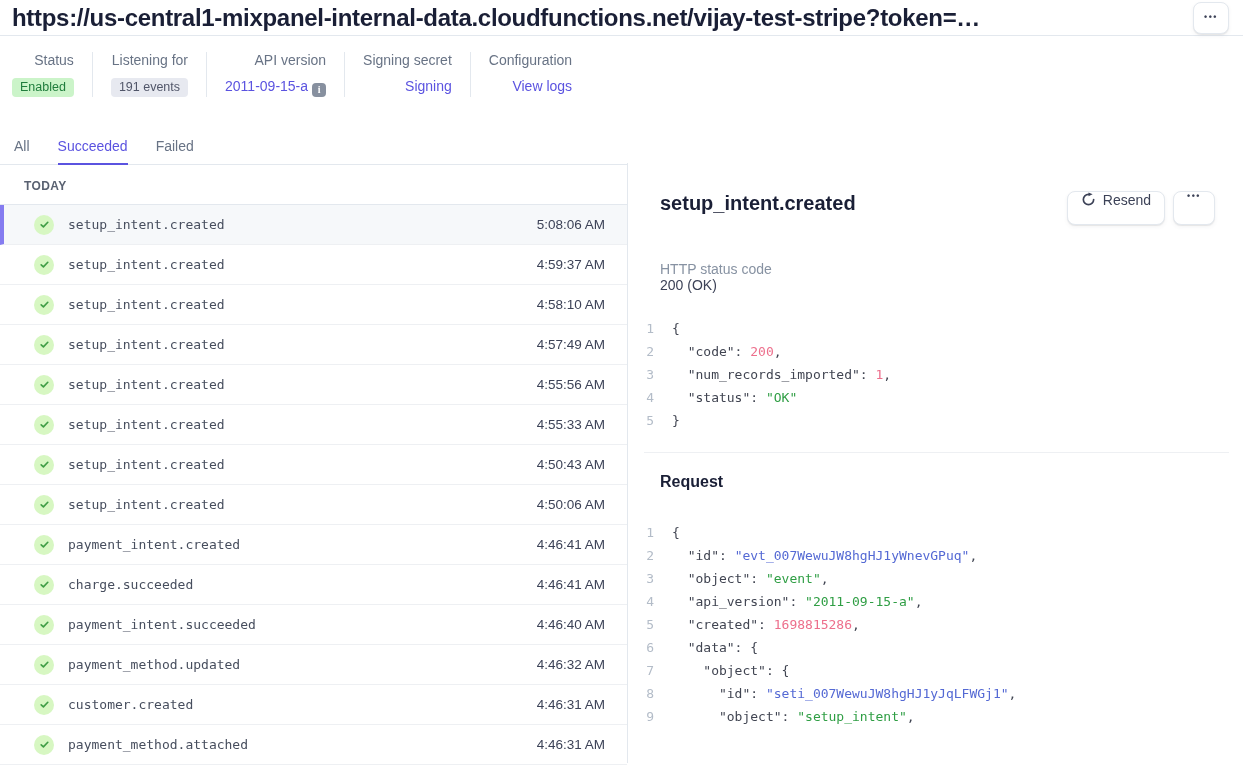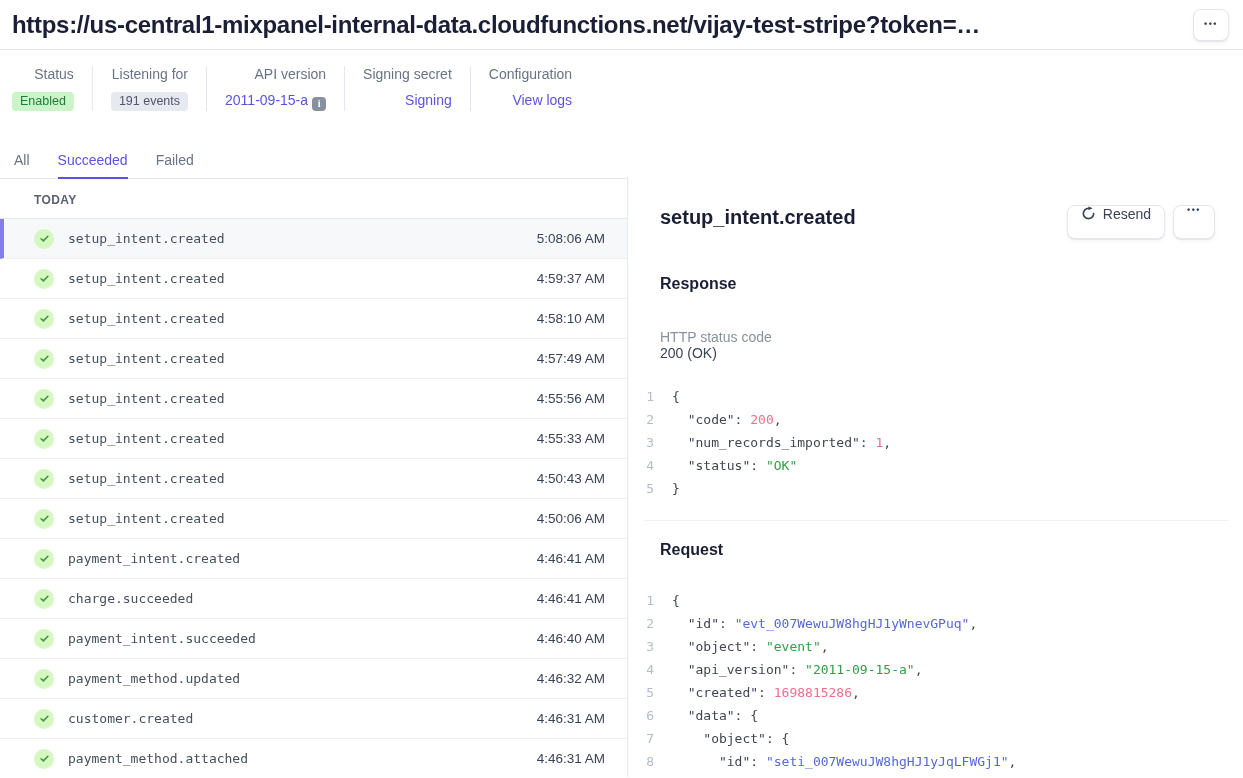--- a/index.html
+++ b/index.html
@@ -7,7 +7,7 @@
               font-family:"Liberation Sans", sans-serif; color:var(--text-body,#414552); }
 
   
-  .hdr { height:50px; display:flex; align-items:center; padding:0 14px 0 12px;
+  .hdr { height:36px; display:flex; align-items:center; padding:0 14px 0 12px;
          border-bottom:1px solid var(--border,#e3e8ee); }
   .hdr h1 { flex:1; font-size:24px; font-weight:700; letter-spacing:-0.3px;
             color:var(--text-dark,#1a1f36); white-space:nowrap; overflow:hidden; }

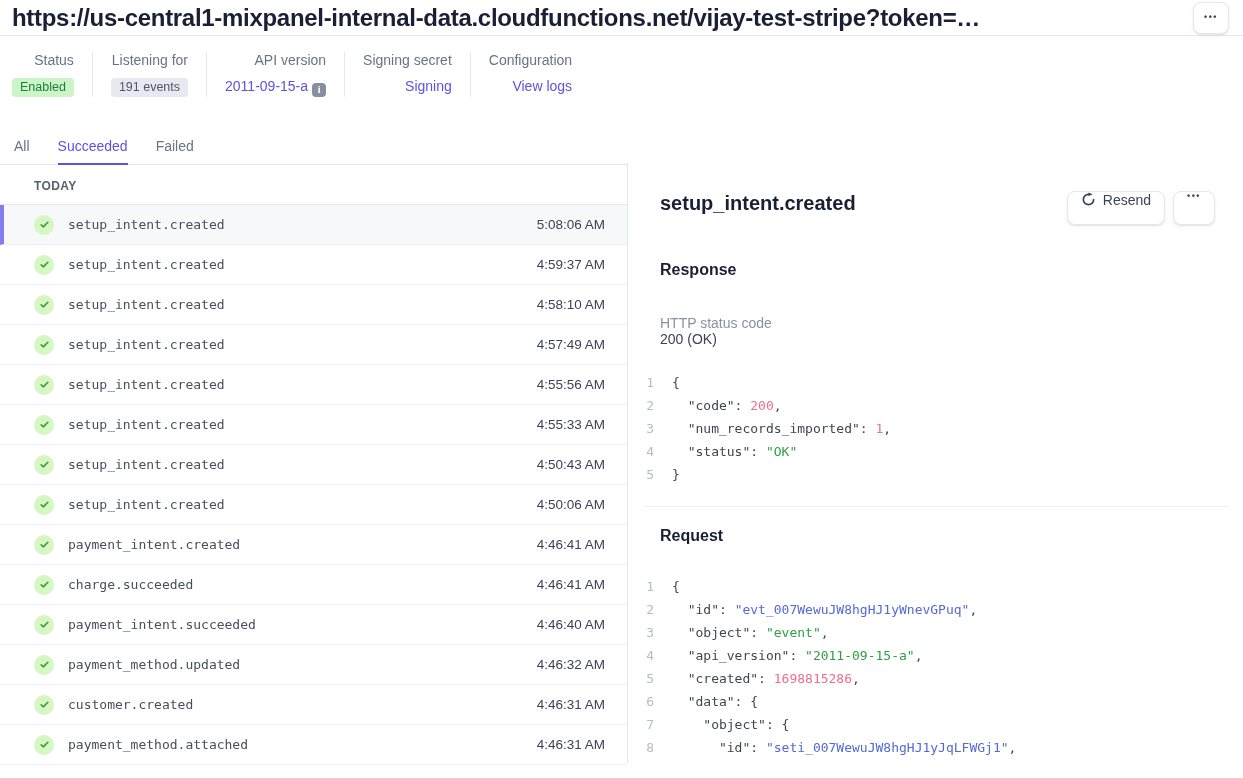--- a/index.html
+++ b/index.html
@@ -43,7 +43,7 @@
 
   
   .group-label { font-size:12px; font-weight:600; letter-spacing:.4px; color:#596171;
-                 padding:14px 0 11px 34px; border-bottom:1px solid var(--border,#e3e8ee); }
+                 padding:14px 0 11px 24px; border-bottom:1px solid var(--border,#e3e8ee); }
   .row { height:40px; display:flex; align-items:center; padding:0 22px 0 34px;
          border-bottom:1px solid var(--row-border,#eef0f3); cursor:pointer; }
   .row.selected { background:var(--selected-row-bg,#f6f8fa);

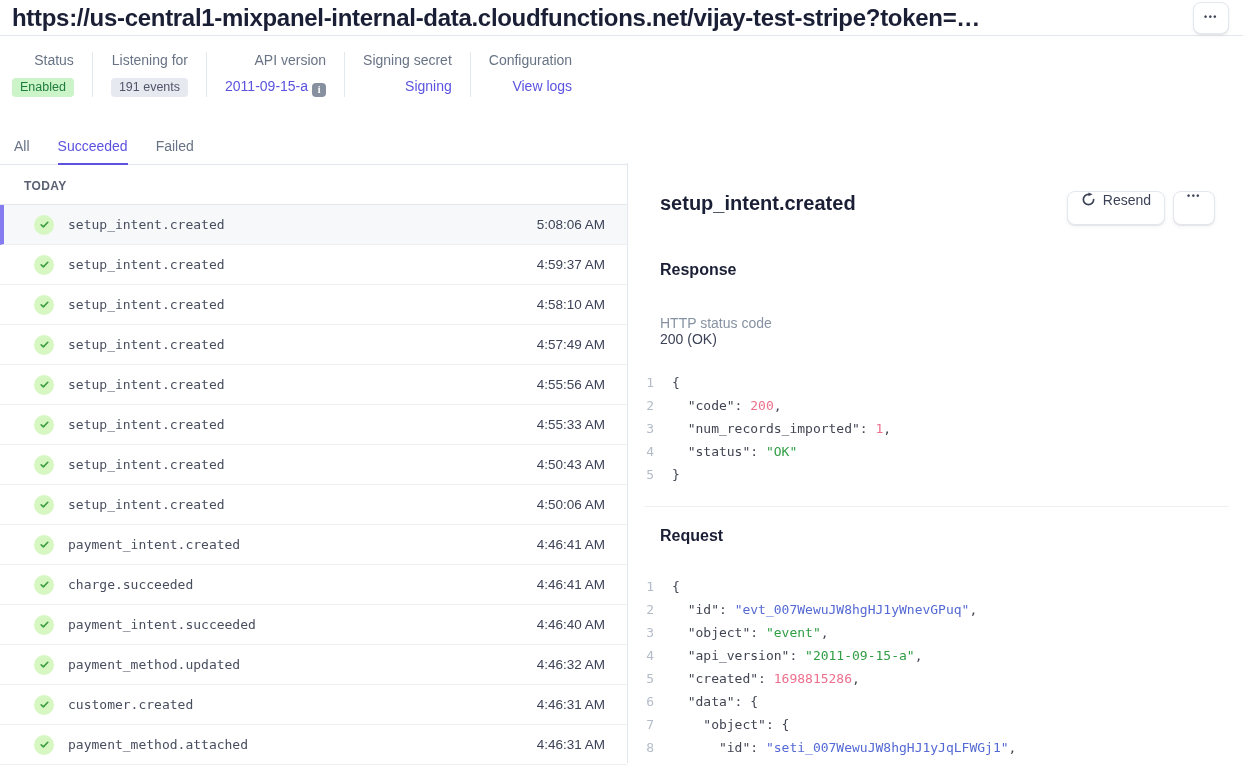--- a/index.html
+++ b/index.html
@@ -268,7 +268,6 @@
         </div>
       </div>
 
-      <h3 class="section-h resp-h">Response</h3>
       <div class="kv">
         <span class="kv-label">HTTP status code</span>
         <span class="kv-value">200 (OK)</span>

